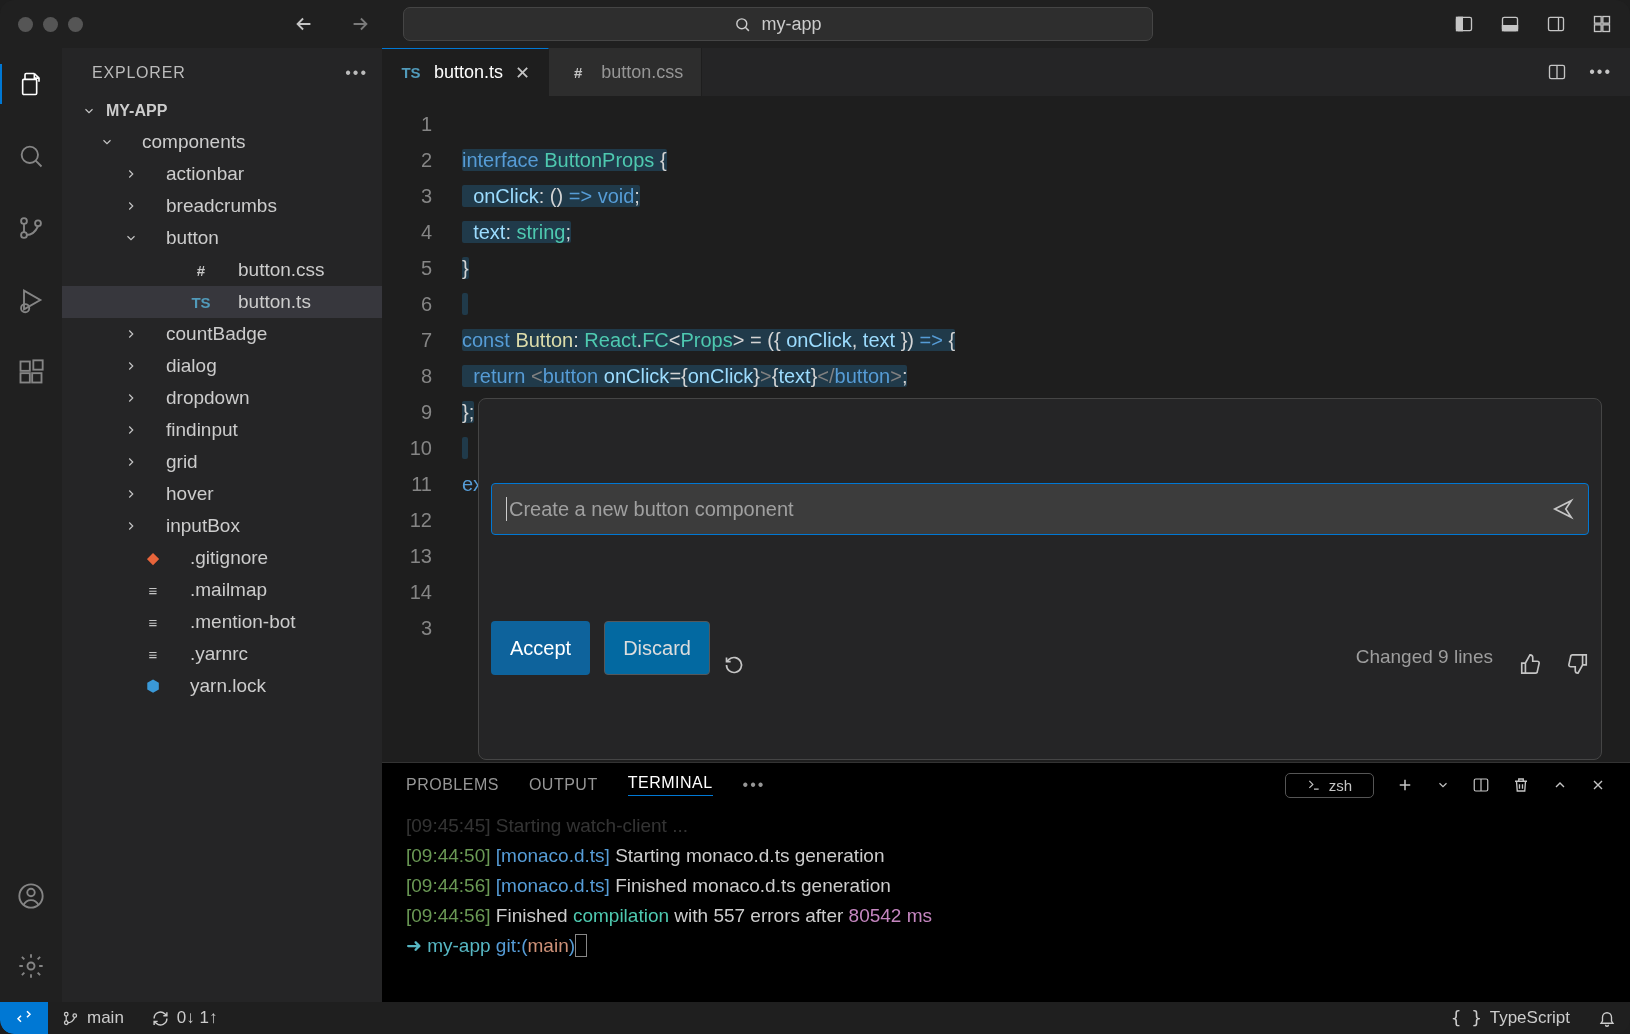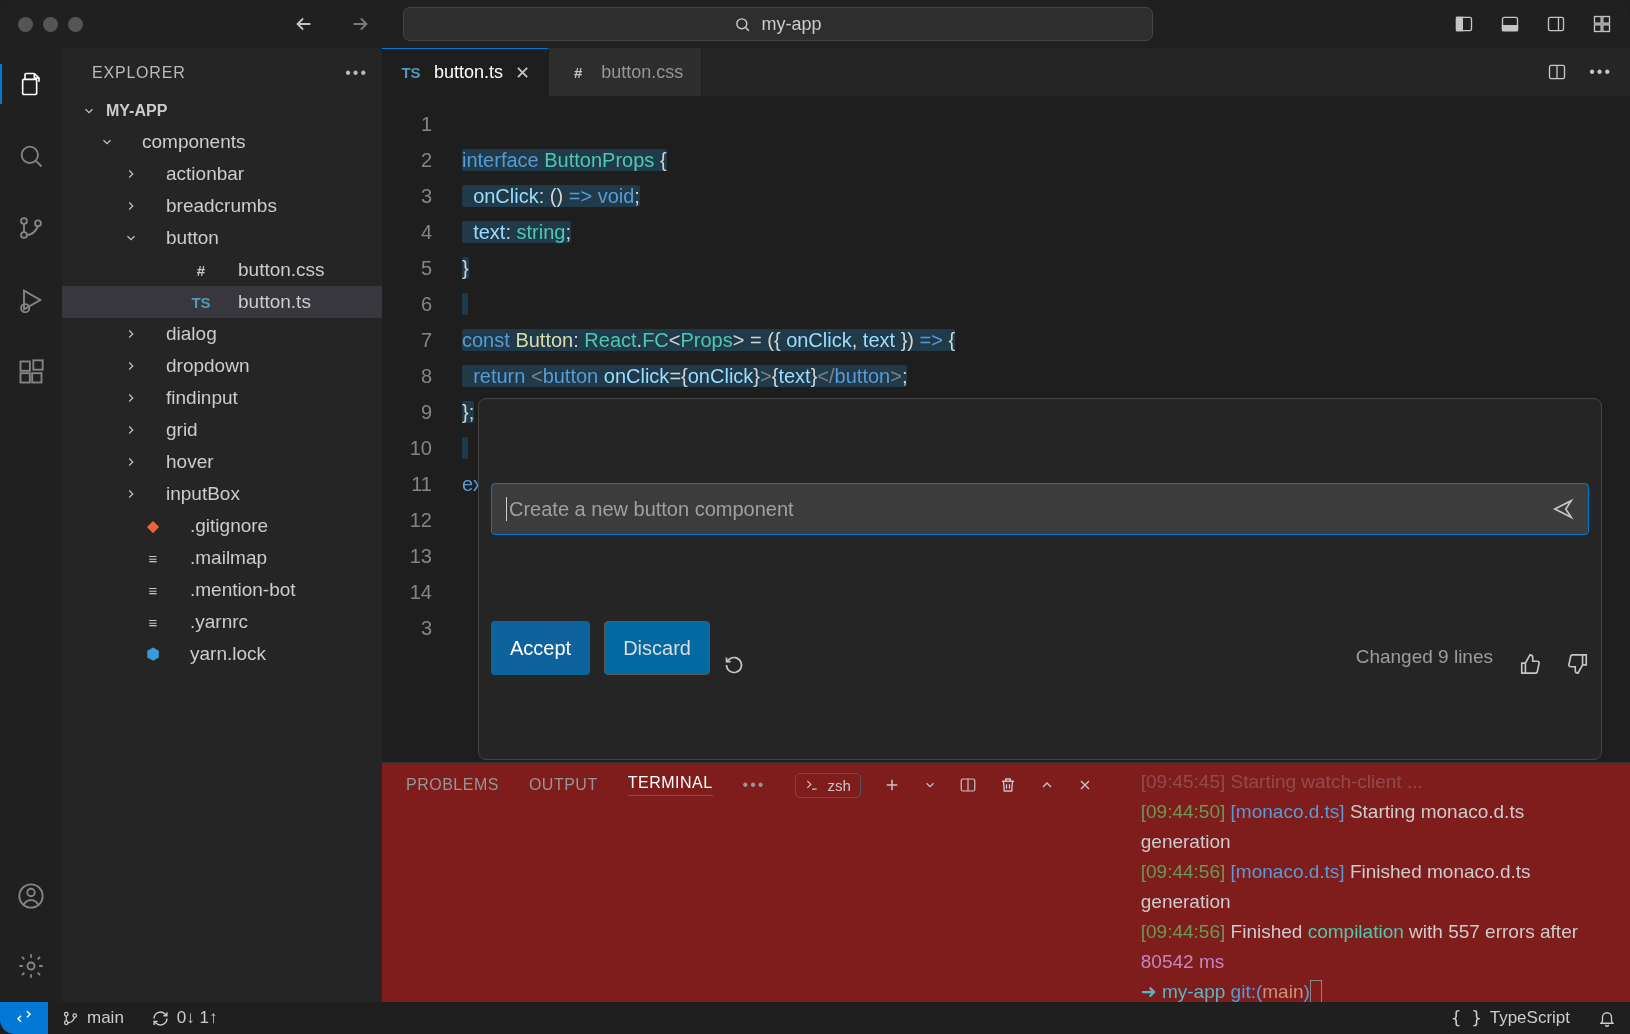--- a/index.html
+++ b/index.html
@@ -245,6 +245,14 @@
               <path d="M9 6l6 6-6 6"></path>
             </svg>
           </span>
+          <span>countBadge</span>
+        </div>
+        <div class="item" style="padding-left: 60px;">
+          <span class="chevr">
+            <svg width="14" height="14" viewBox="0 0 24 24" fill="none" stroke="currentColor" stroke-width="2">
+              <path d="M9 6l6 6-6 6"></path>
+            </svg>
+          </span>
           <span>dialog</span>
         </div>
         <div class="item" style="padding-left: 60px;">

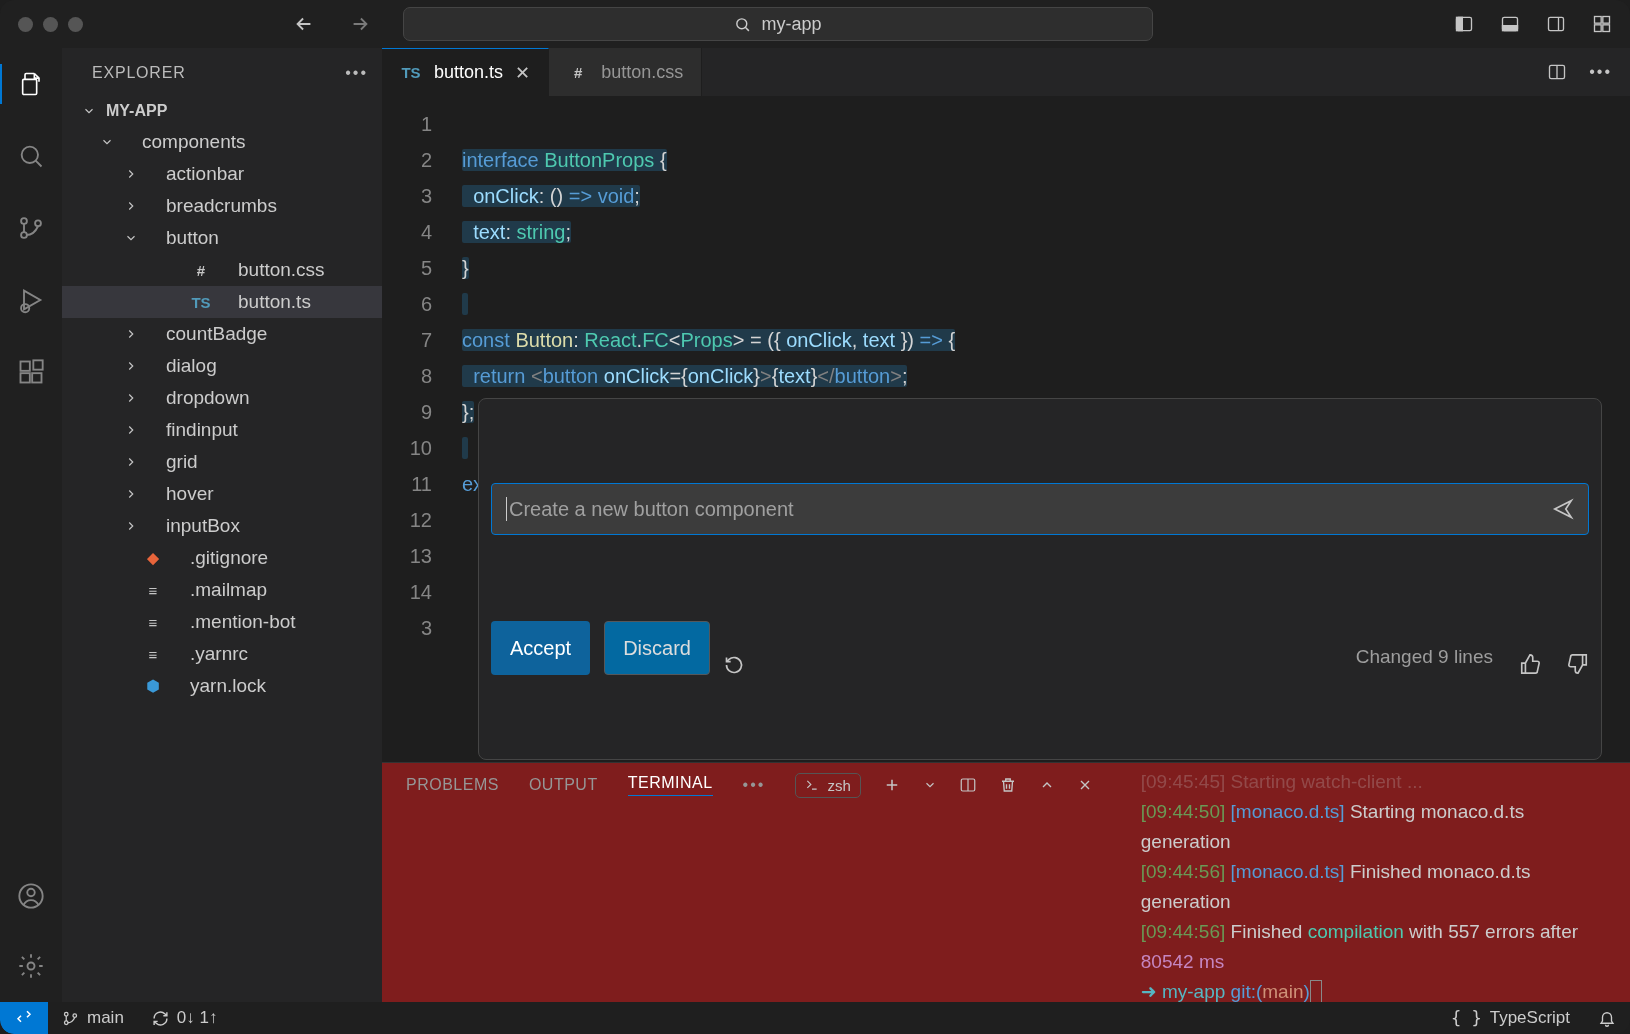--- a/index.html
+++ b/index.html
@@ -55,7 +55,7 @@
 .retry{color:#c5c5c5}
 .chg{margin-left:auto;color:#9d9d9d;font-size:19px}
 .thumb{color:#c5c5c5;margin-left:12px}
-.panel{height:240px;border-top:1px solid #333;display:flex;flex-direction:row;background:#7f1d1d}
+.panel{height:240px;border-top:1px solid #333;display:flex;flex-direction:column;background:#000000}
 .ptabs{height:44px;display:flex;align-items:center;gap:30px;padding:0 24px;font-size:16px;color:#969696}
 .ptab{cursor:pointer;letter-spacing:.5px}
 .ptab.active{color:#fff;border-bottom:1px solid #0078d4;padding-bottom:3px}

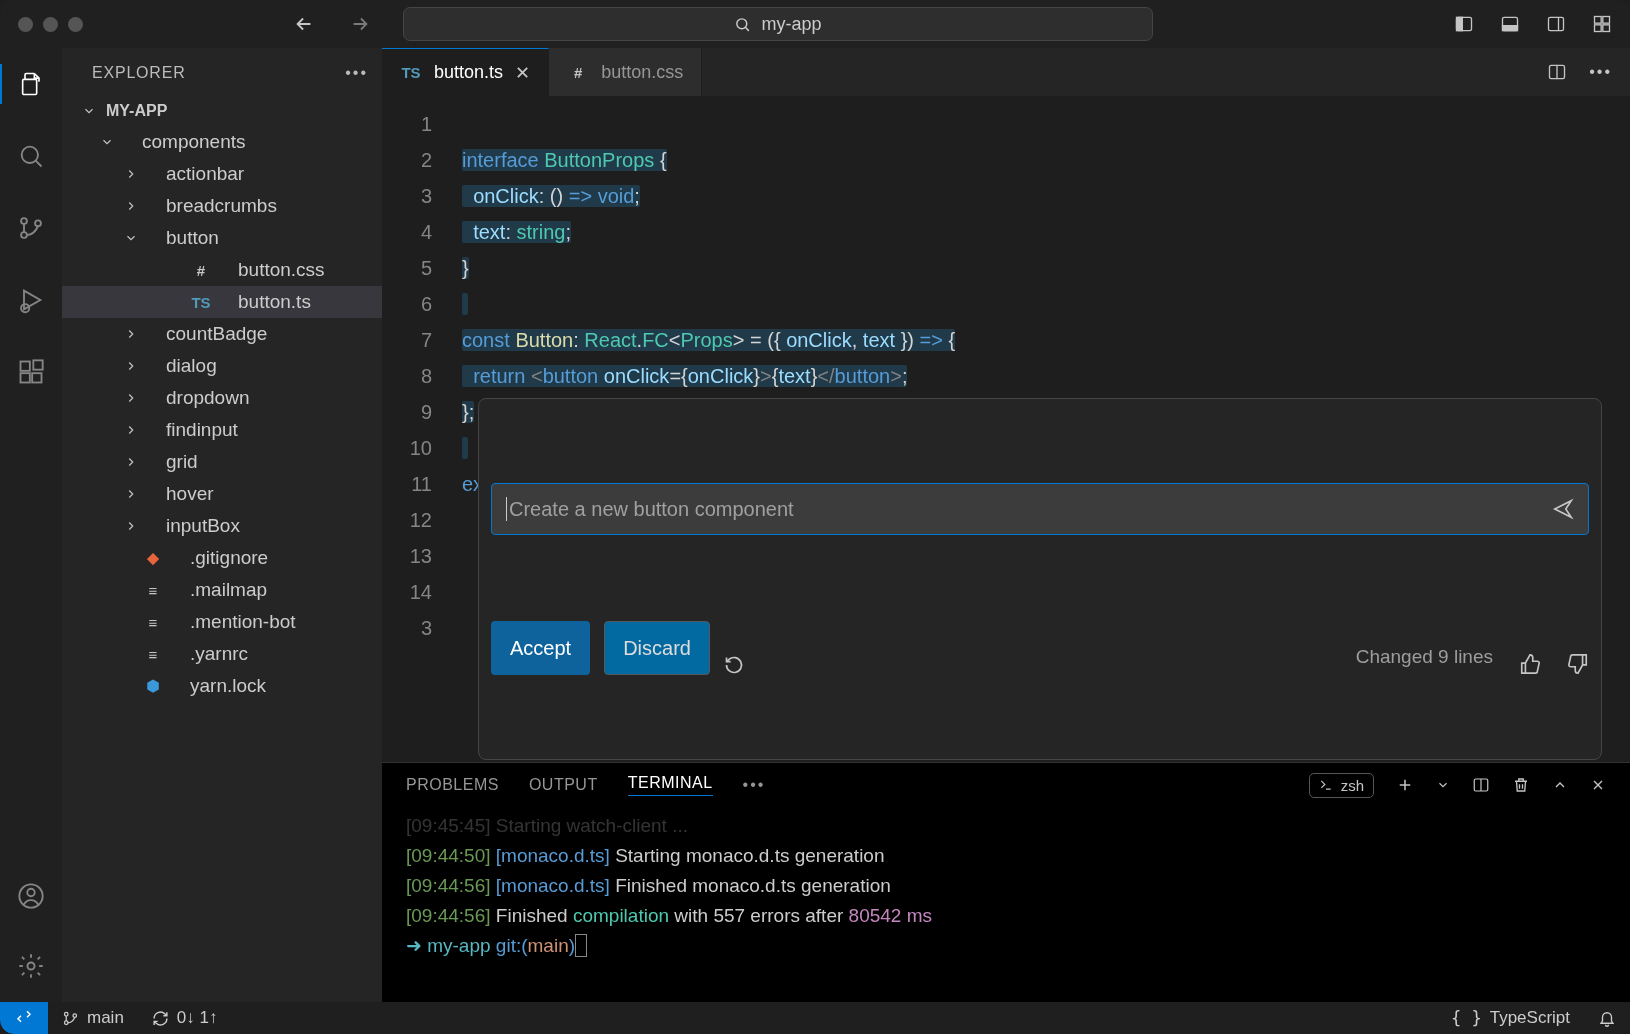--- a/index.html
+++ b/index.html
@@ -60,7 +60,7 @@
 .ptab{cursor:pointer;letter-spacing:.5px}
 .ptab.active{color:#fff;border-bottom:1px solid #0078d4;padding-bottom:3px}
 .pactions{margin-left:auto;display:flex;align-items:center;gap:22px;color:#c5c5c5}
-.pactions .shell{border:1px solid #555;border-radius:5px;padding:3px 9px;display:flex;align-items:center;gap:8px;font-size:15px}
+.pactions .shell{border:1px solid #555;border-radius:5px;padding:3px 21px;display:flex;align-items:center;gap:8px;font-size:15px}
 .term{flex:1;font-family:Menlo,Consolas,monospace;font-size:19px;line-height:30px;padding:4px 24px;color:#ccc;overflow:hidden}
 .tg{color:#6a9955}.tb{color:#569cd6}.ty2{color:#ce9178}.tm{color:#c586c0}.tc{color:#4ec9b0}.ta{color:#56b6c2}
 .status{height:32px;background:#1f1f1f;display:flex;align-items:center;font-size:17px;color:#ccc;border-bottom-left-radius:14px;border-bottom-right-radius:14px}

